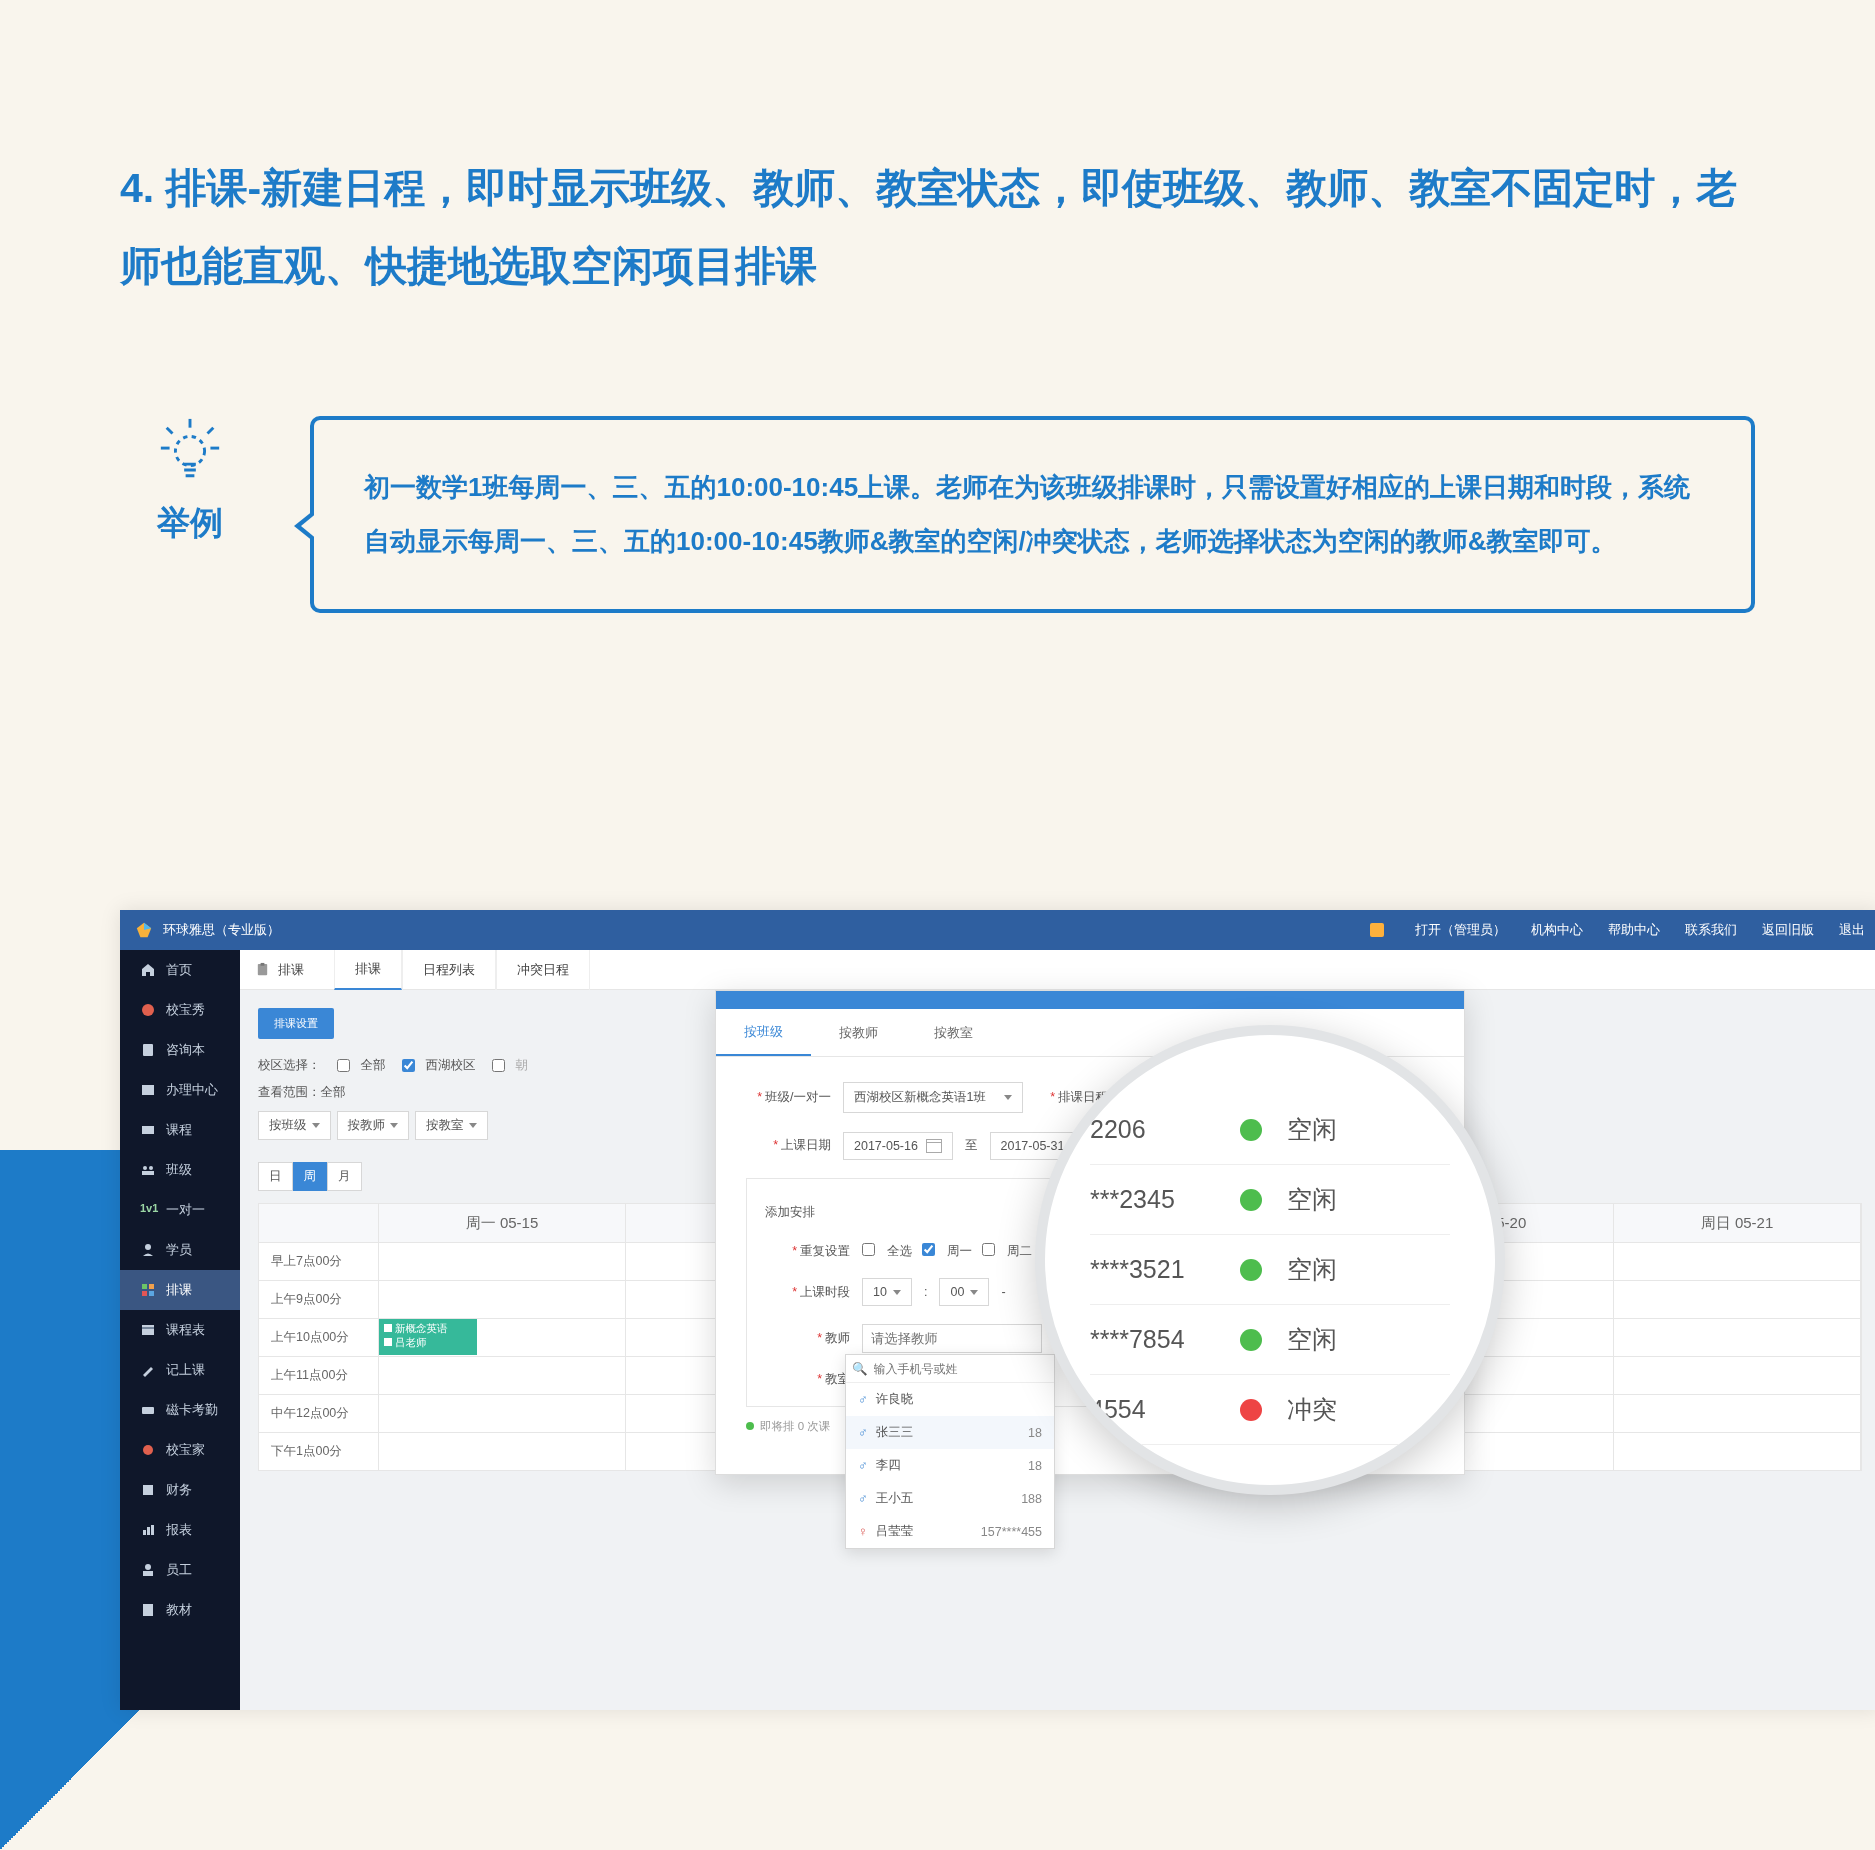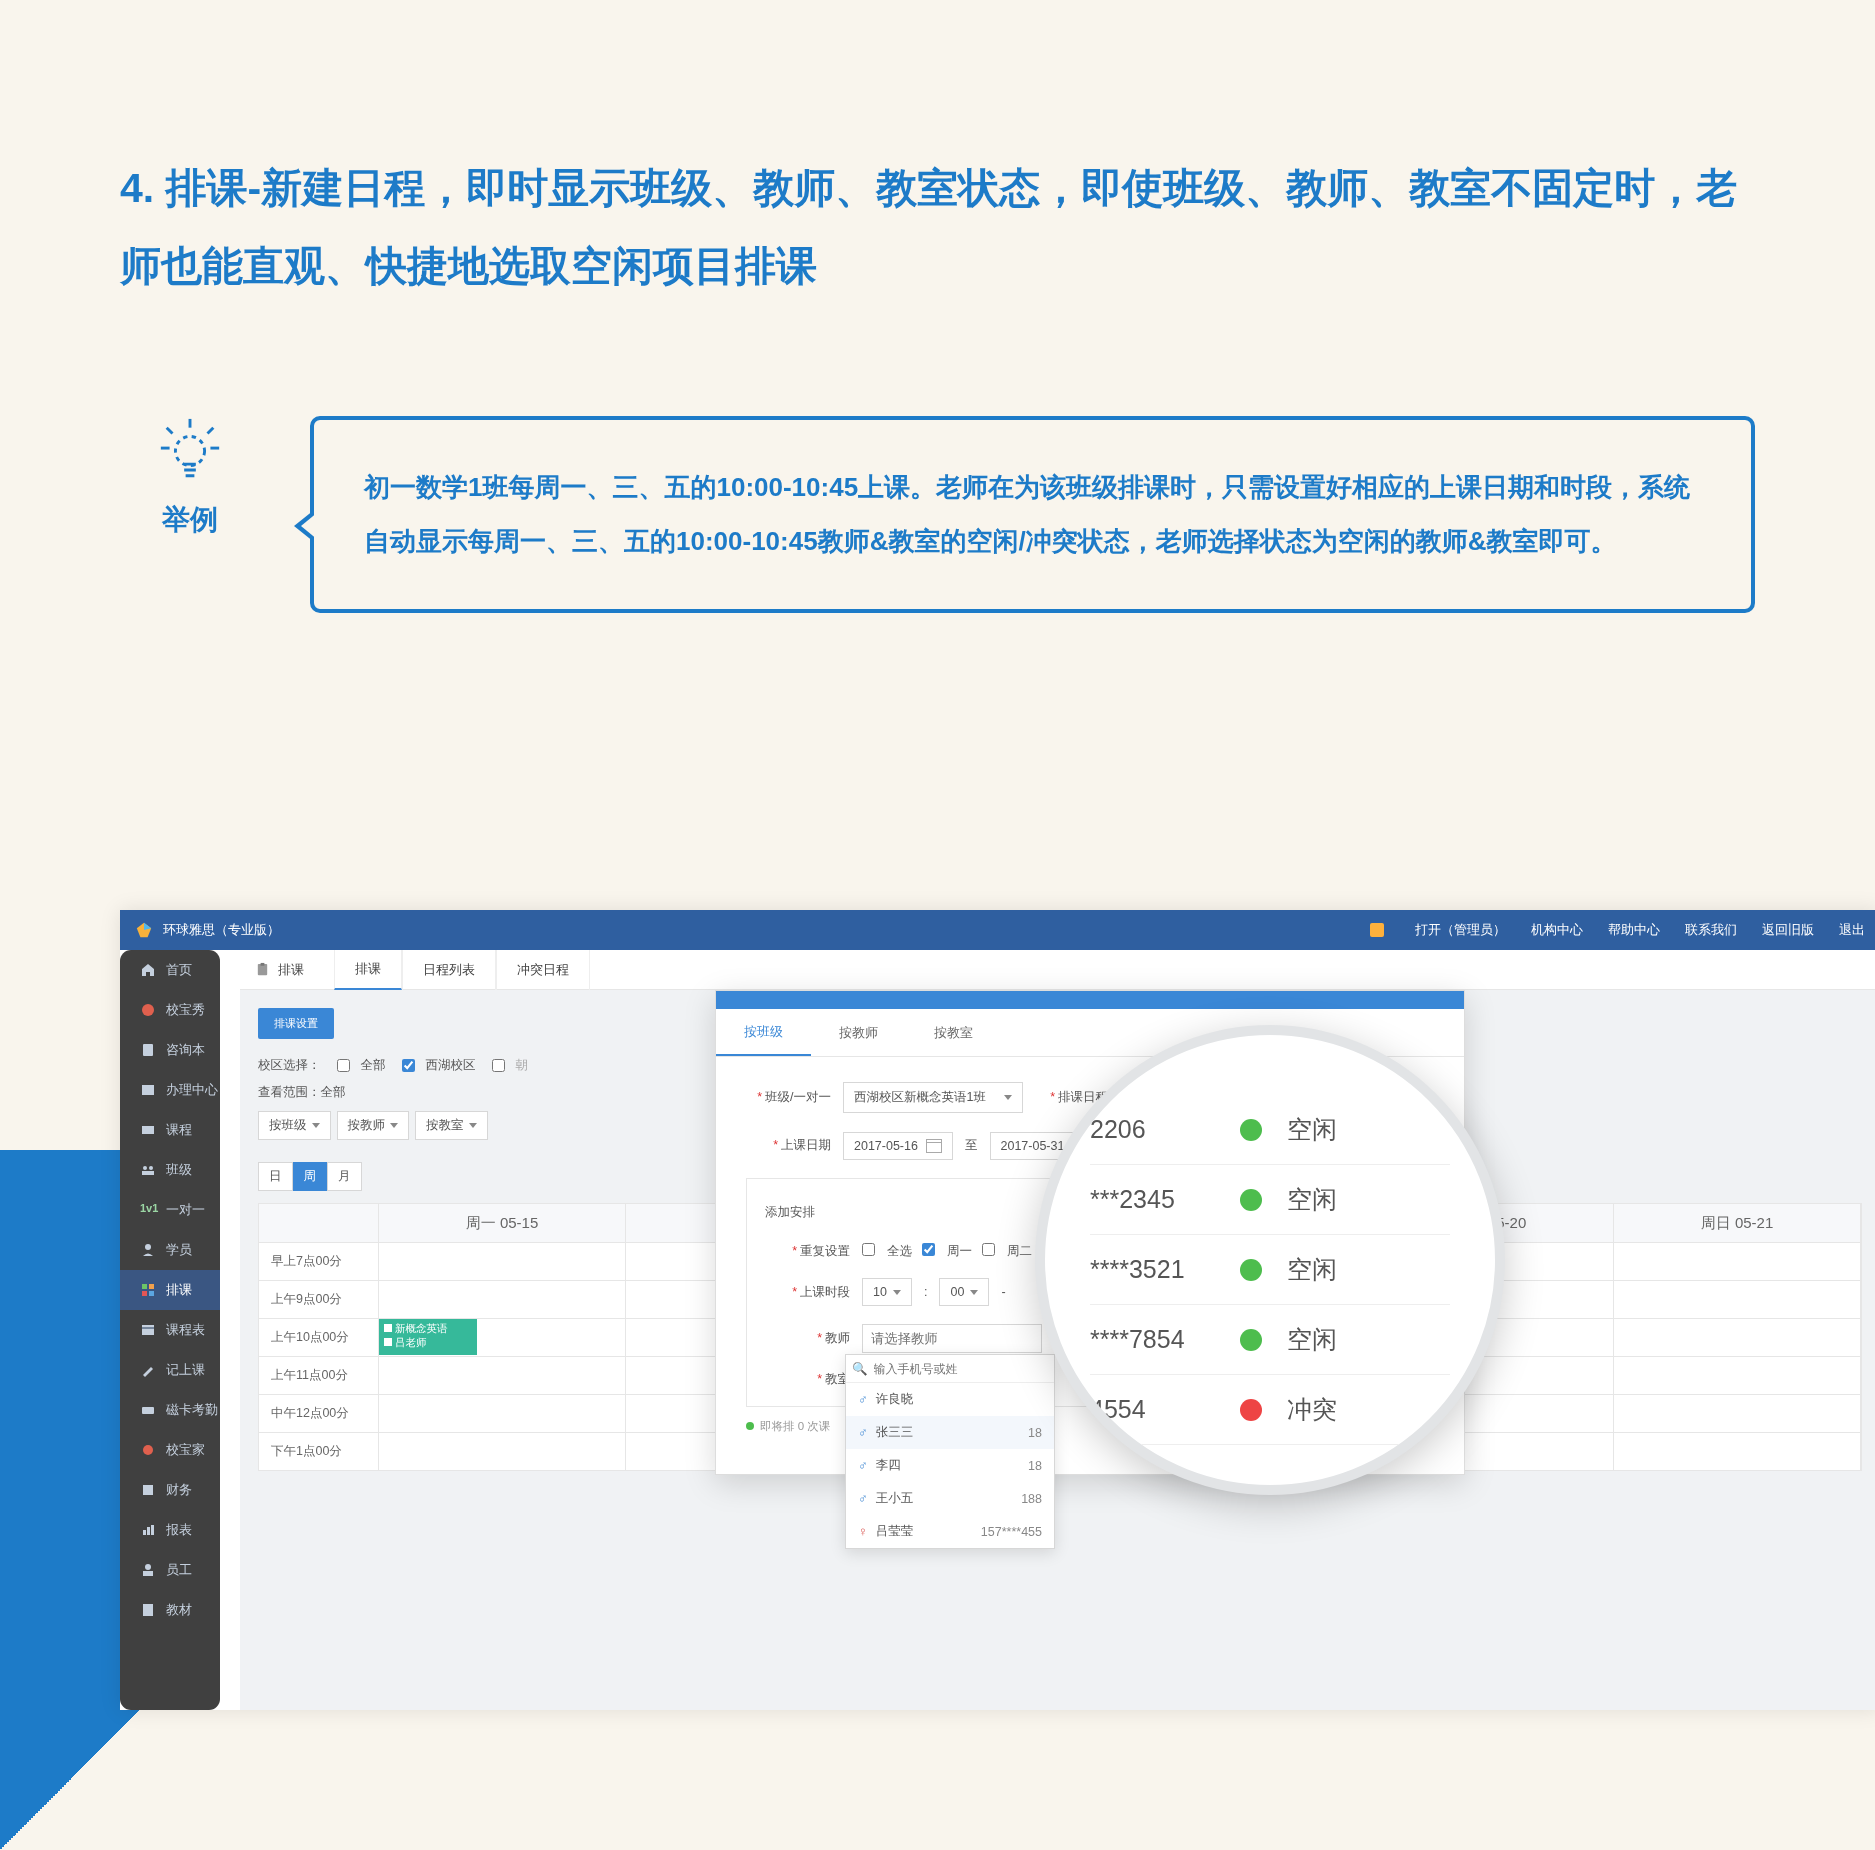--- a/index.html
+++ b/index.html
@@ -12,7 +12,7 @@
 .example-left { width: 140px; display: flex; flex-direction: column; align-items: center; color: #1d7bc8; }
 .bulb { width: 70px; height: 70px; position: relative; margin-bottom: 15px; }
 .bulb svg { width: 100%; height: 100%; }
-.example-label { font-size: 28px; font-weight: bold; color: #1d7bc8; }
+.example-label { font-size: 33px; font-weight: bold; color: #1d7bc8; }
 .bubble { flex: 1; border: 4px solid #1d7bc8; border-radius: 10px; padding: 40px 50px; color: #1d7bc8; font-size: 26px; font-weight: bold; line-height: 2.1; position: relative; }
 .bubble::before { content: ""; position: absolute; left: -20px; top: 90px; width: 0; height: 0; border-top: 16px solid transparent; border-bottom: 16px solid transparent; border-right: 20px solid #1d7bc8; }
 .bubble::after { content: ""; position: absolute; left: -13px; top: 92px; width: 0; height: 0; border-top: 14px solid transparent; border-bottom: 14px solid transparent; border-right: 17px solid #f9f5ed; }

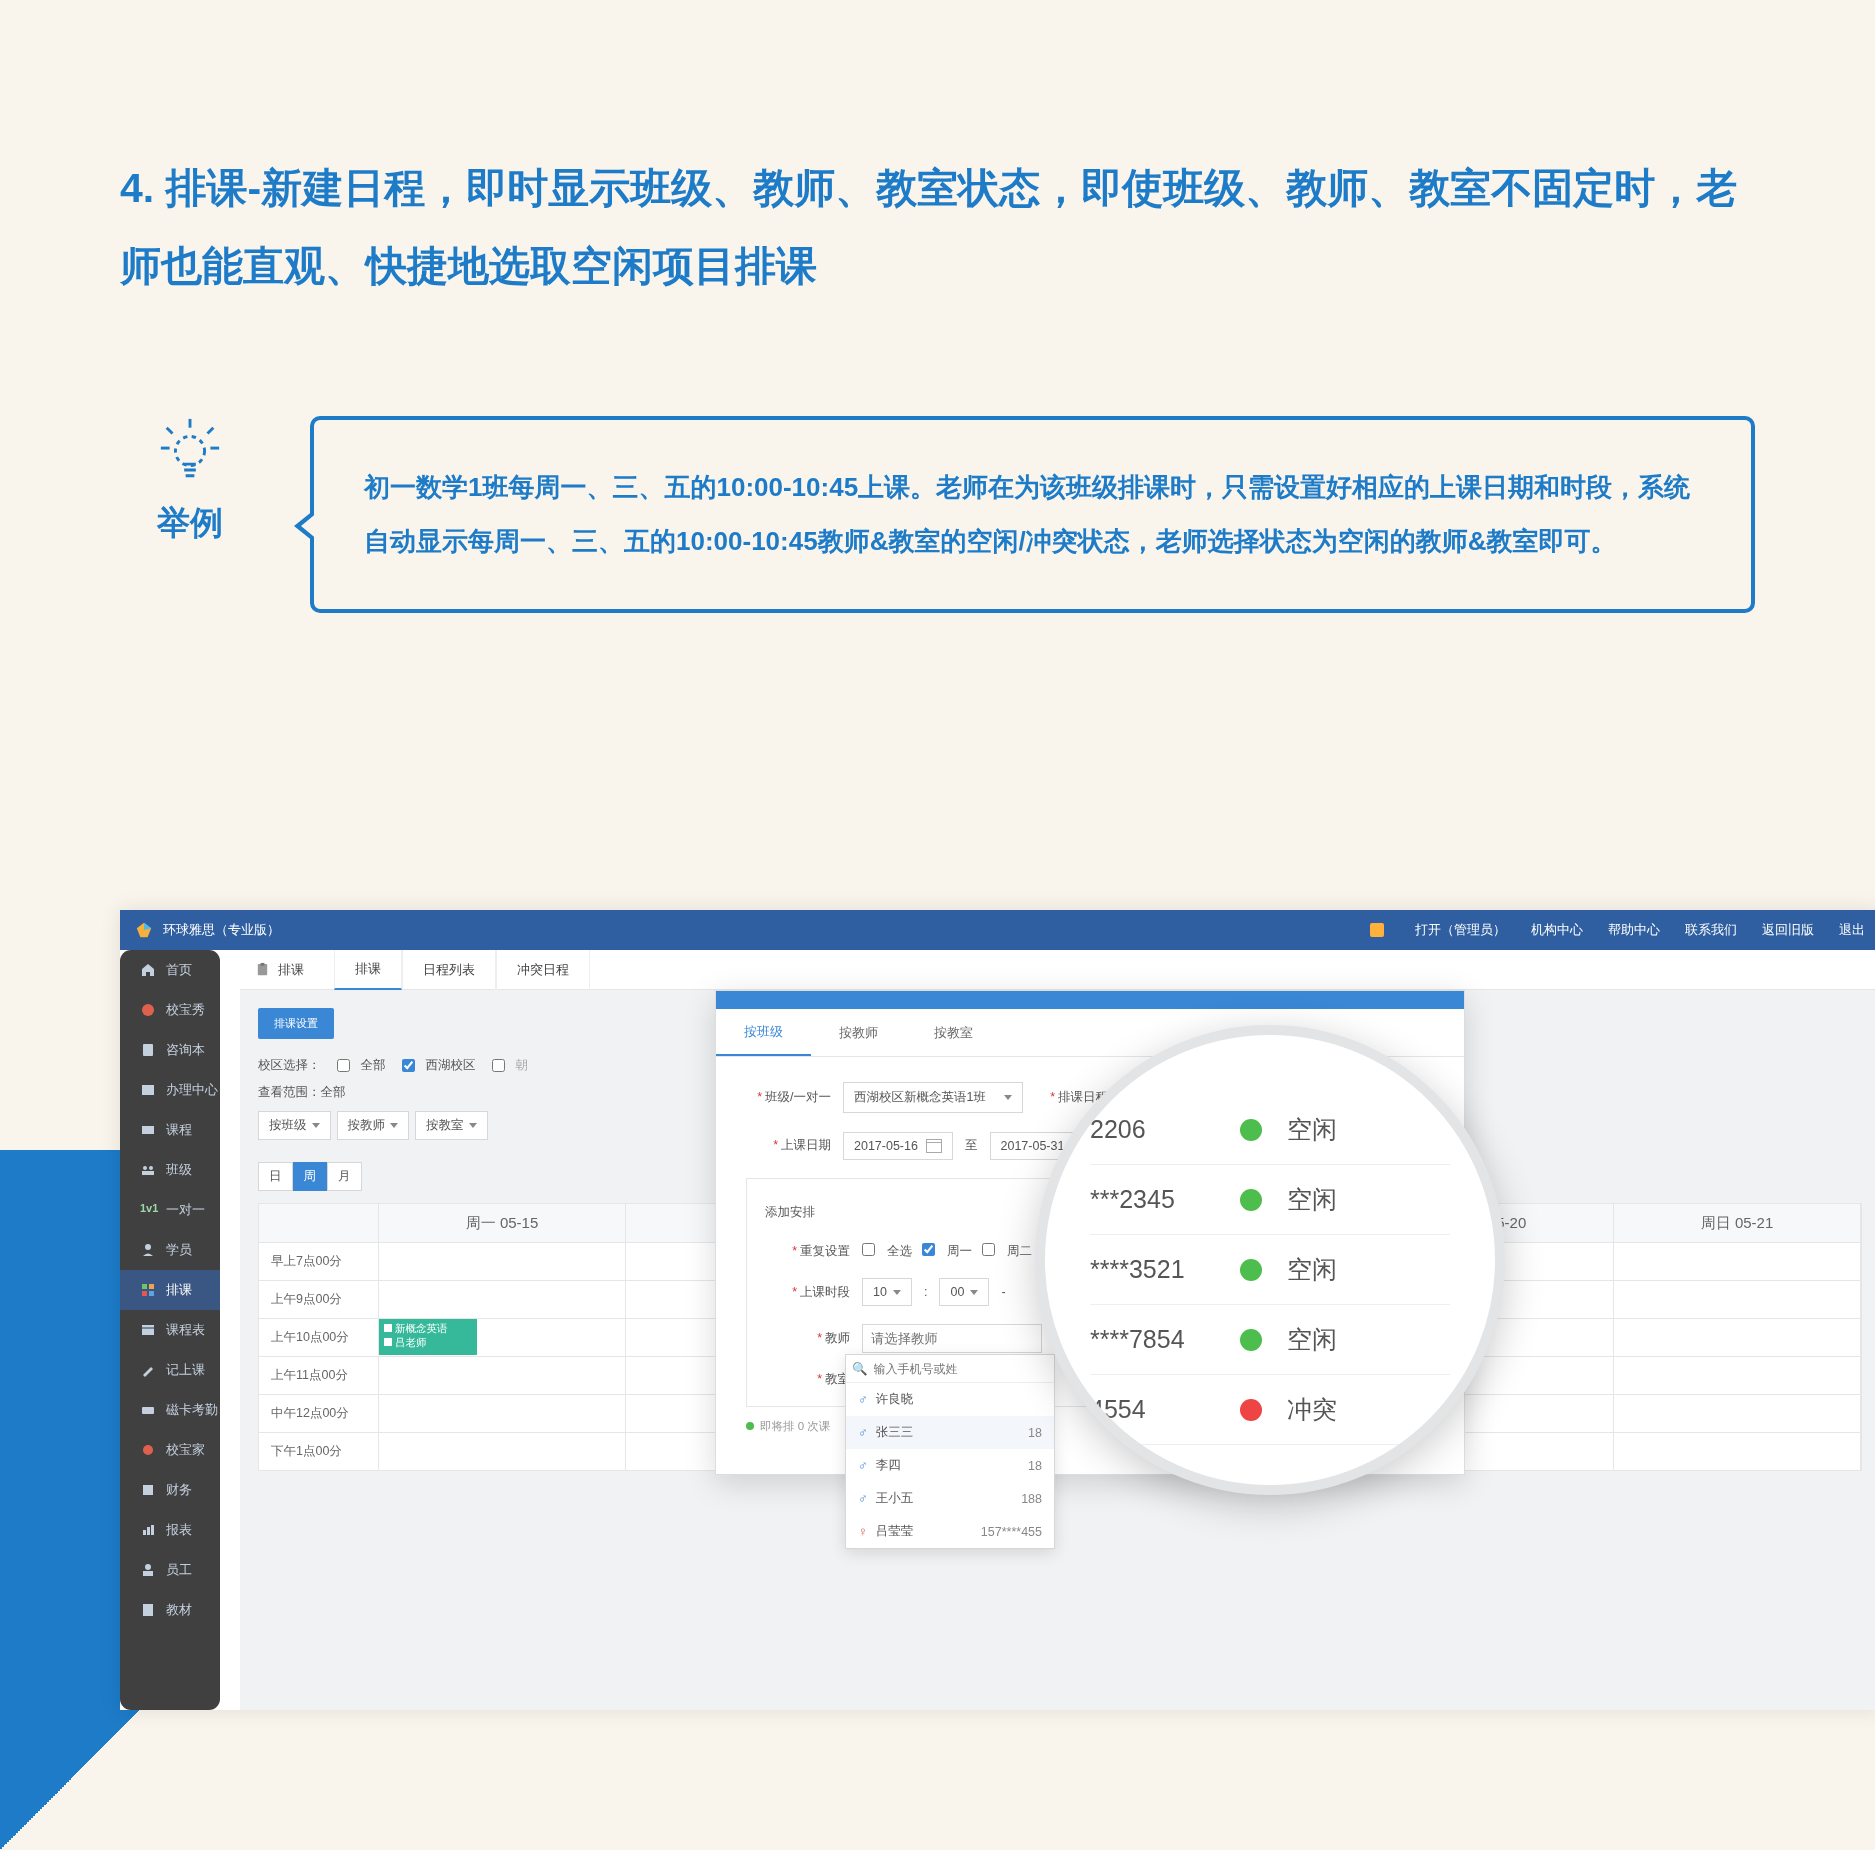--- a/index.html
+++ b/index.html
@@ -31,7 +31,7 @@
 .topbar .user-icon { width: 14px; height: 14px; background: #ffb13b; border-radius: 2px; margin-right: 6px; }
 
 
-.sidebar { position: absolute; top: 40px; left: 0; bottom: 0; width: 100px; background: #404040; color: #c5d0de; font-size: 13px; border-radius: 11px; }
+.sidebar { position: absolute; top: 40px; left: 0; bottom: 0; width: 120px; background: #0f172a; color: #c5d0de; font-size: 13px; }
 .side-item { height: 40px; display: flex; align-items: center; padding-left: 20px; gap: 10px; }
 .side-item.active { background: #3a5682; color: #fff; }
 .side-icon { width: 16px; height: 16px; flex-shrink: 0; }

